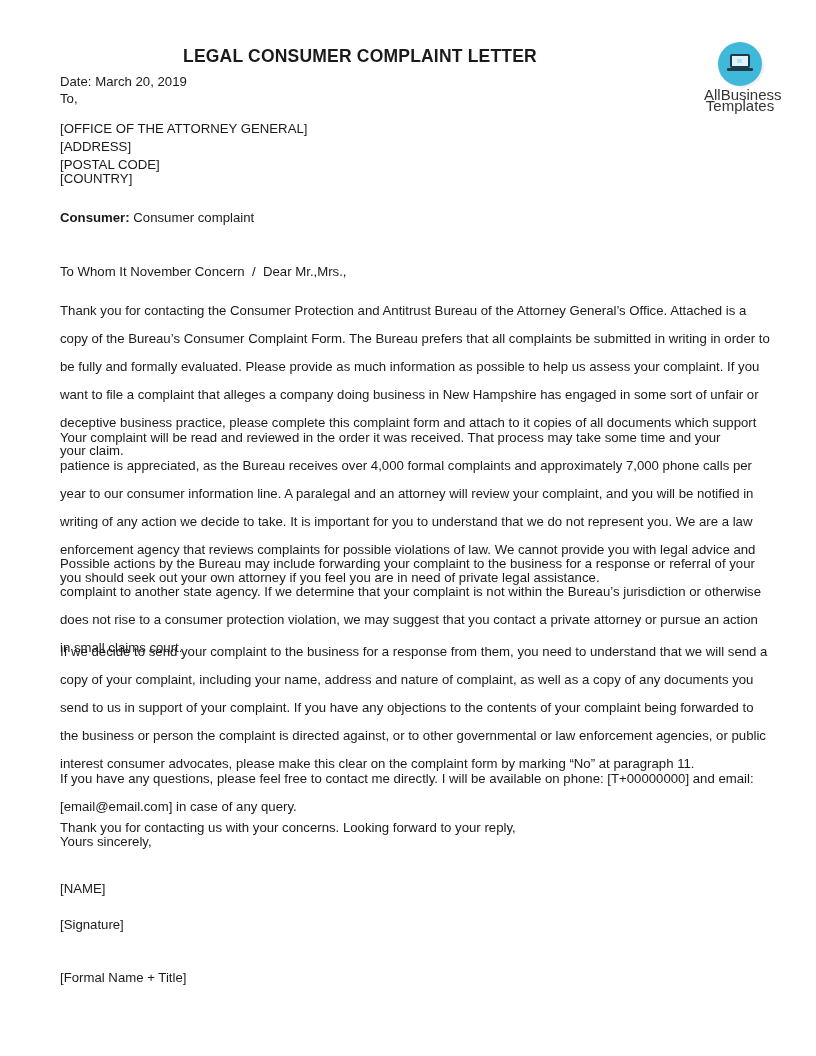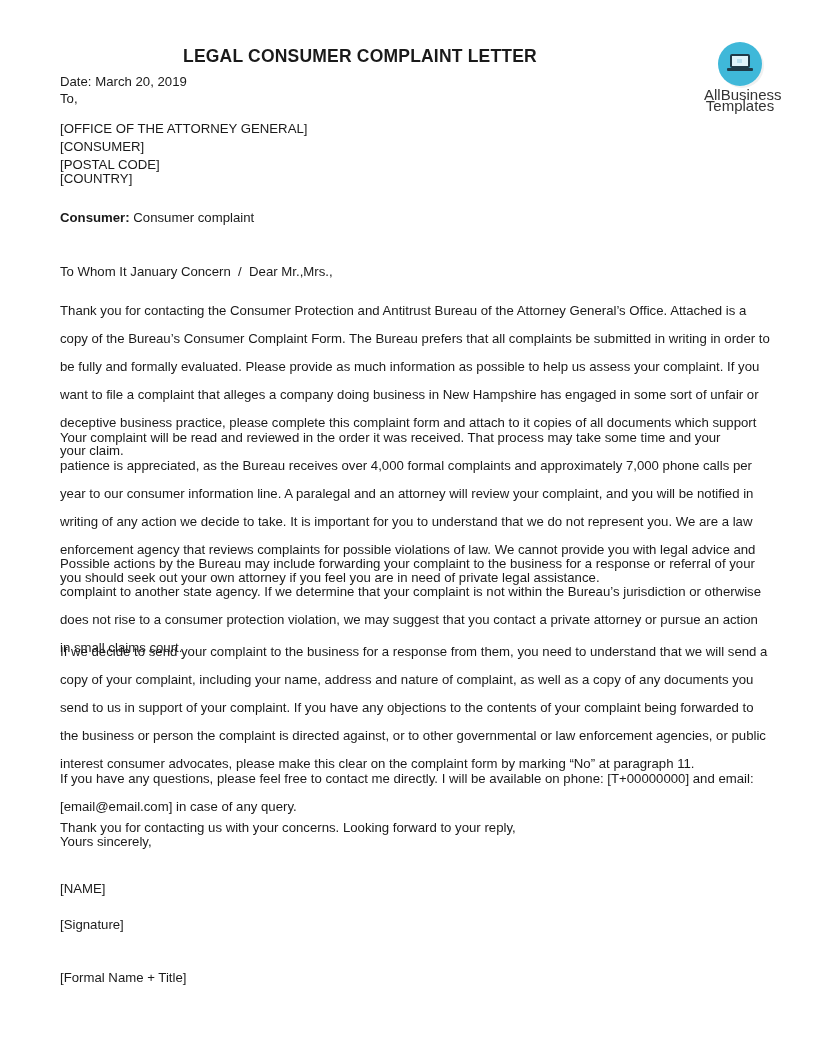--- a/index.html
+++ b/index.html
@@ -65,7 +65,7 @@
 
   <div class="line" style="top:90px;">To,</div>
   <div class="line" style="top:120px;">[OFFICE OF THE ATTORNEY GENERAL]</div>
-  <div class="line" style="top:138px;">[CONSUMER]</div>
+  <div class="line" style="top:138px;">[ADDRESS]</div>
   <div class="line" style="top:156px;">[POSTAL CODE]</div>
   <div class="line" style="top:170px;">[COUNTRY]</div>
 

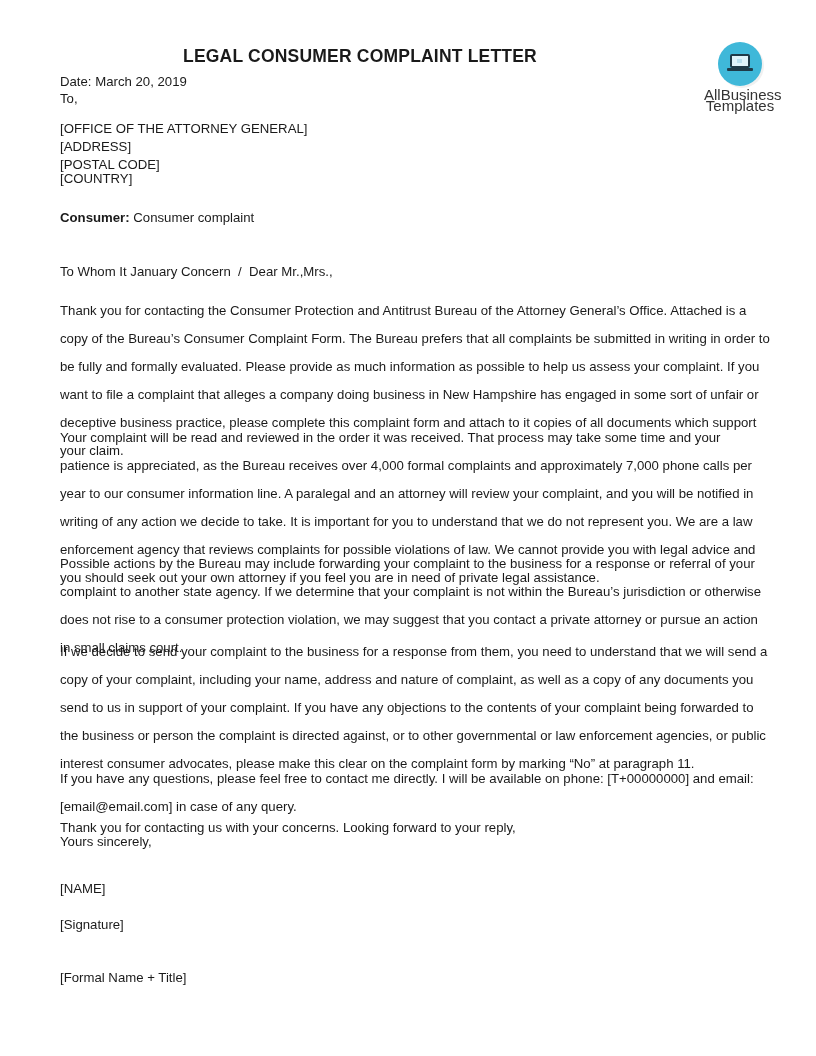--- a/index.html
+++ b/index.html
@@ -74,7 +74,7 @@
     <span>Consumer complaint</span>
   </div>
 
-  <div class="line" style="top:263px; white-space:pre;">To Whom It January Concern  /  Dear Mr.,Mrs.,</div>
+  <div class="line" style="top:263px; white-space:pre;">To Whom It November Concern  /  Dear Mr.,Mrs.,</div>
 
   <div class="para" style="top:297px;">Thank you for contacting the Consumer Protection and Antitrust Bureau of the Attorney General’s Office. Attached is a copy of the Bureau’s Consumer Complaint Form. The Bureau prefers that all complaints be submitted in writing in order to be fully and formally evaluated. Please provide as much information as possible to help us assess your complaint. If you want to file a complaint that alleges a company doing business in New Hampshire has engaged in some sort of unfair or deceptive business practice, please complete this complaint form and attach to it copies of all documents which support your claim.</div>
   <div class="para" style="top:424px;">Your complaint will be read and reviewed in the order it was received. That process may take some time and your patience is appreciated, as the Bureau receives over 4,000 formal complaints and approximately 7,000 phone calls per year to our consumer information line. A paralegal and an attorney will review your complaint, and you will be notified in writing of any action we decide to take. It is important for you to understand that we do not represent you. We are a law enforcement agency that reviews complaints for possible violations of law. We cannot provide you with legal advice and you should seek out your own attorney if you feel you are in need of private legal assistance.</div>

